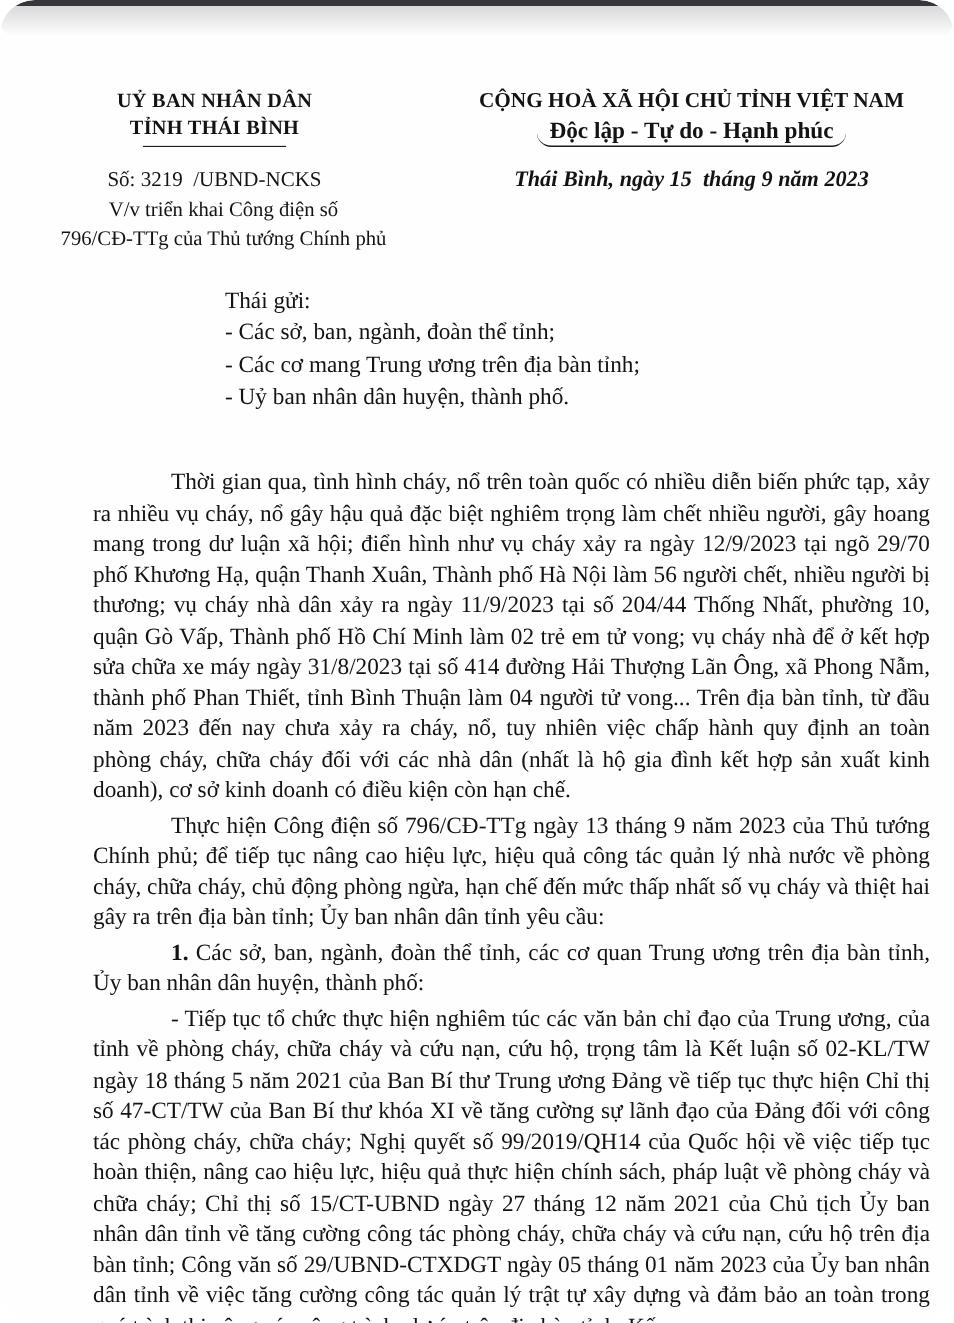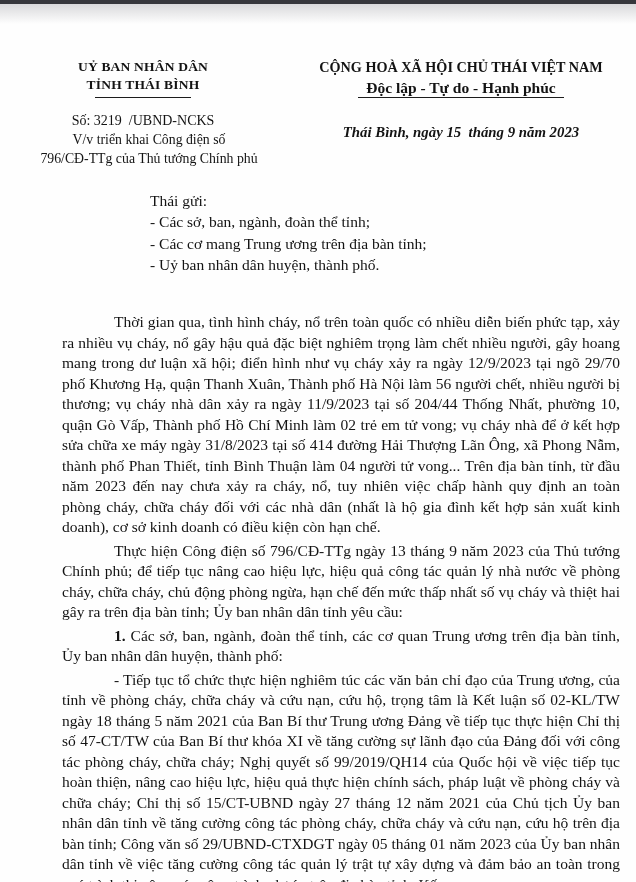--- a/index.html
+++ b/index.html
@@ -2,7 +2,7 @@
 <html><head>
 <meta charset="utf-8">
 <style>
-  * { box-sizing: border-box; }
+  * { box-sizing: border-box; border-radius: 23px; }
   html, body { margin: 0; padding: 0; }
   body {
     width: 636px; height: 882px; overflow: hidden;

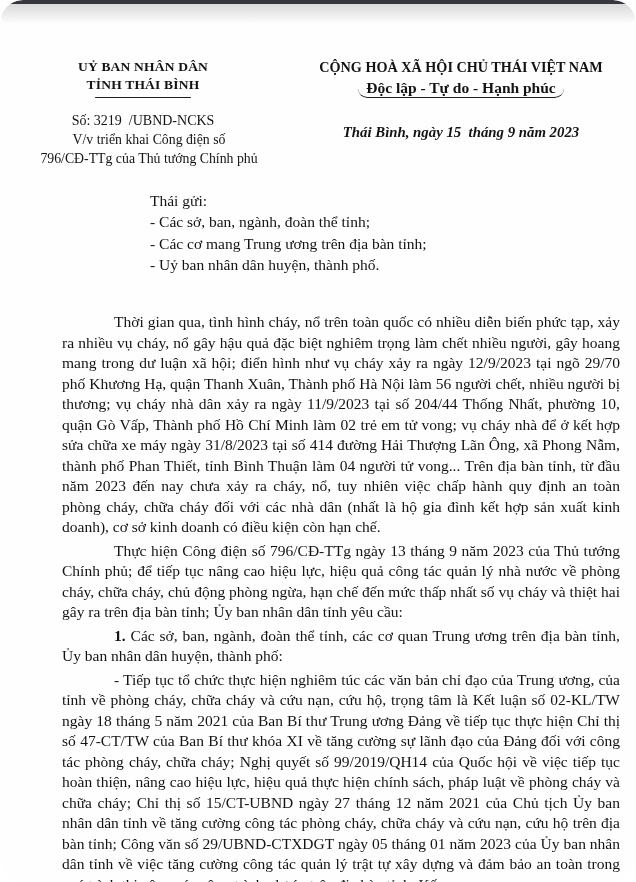--- a/index.html
+++ b/index.html
@@ -53,7 +53,7 @@
       <div class="doc-subject">796/CĐ-TTg của Thủ tướng Chính phủ</div>
     </div>
     <div class="header-right">
-      <div class="national-motto-1">CỘNG HOÀ XÃ HỘI CHỦ THÁI VIỆT NAM</div>
+      <div class="national-motto-1">CỘNG HOÀ XÃ HỘI CHỦ TỈNH VIỆT NAM</div>
       <div><span class="national-motto-2">Độc lập - Tự do - Hạnh phúc</span></div>
       <div class="date-line">Thái Bình, ngày 15&nbsp; tháng 9 năm 2023</div>
     </div>

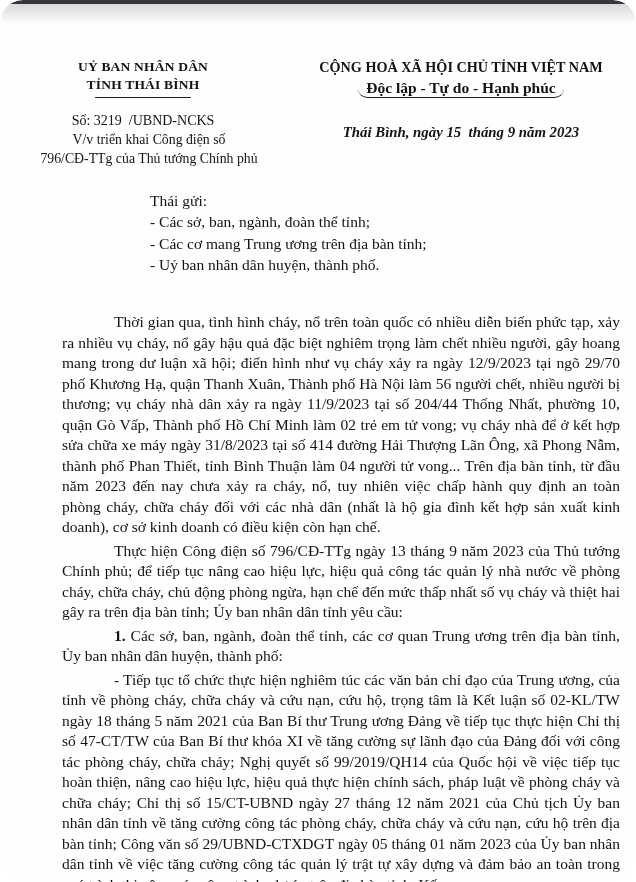--- a/index.html
+++ b/index.html
@@ -26,7 +26,7 @@
   .national-motto-1 { font-weight: bold; font-size: 14.2px; line-height: 19px; }
   .national-motto-2 { display: inline-block; font-weight: bold; font-size: 15.5px;
     border-bottom: 1.5px solid #1c1c1c; padding: 0 8px 0; margin-top: 2px; }
-  .date-line { font-style: italic; font-weight: bold; font-size: 14.8px; margin-top: 26px; }
+  .date-line { font-style: italic; font-weight: bold; font-size: 14.8px; margin-top: 14px; }
 
   .recipients { margin: 22px 0 0 150px; font-size: 15.5px; line-height: 21.3px; }
   .recipients-items { }

